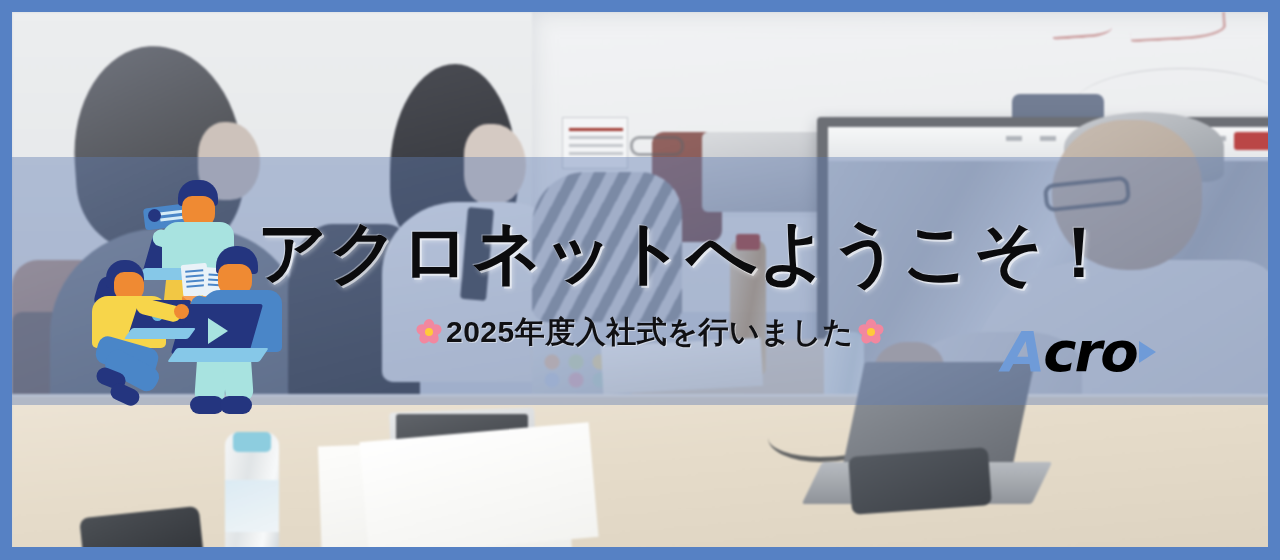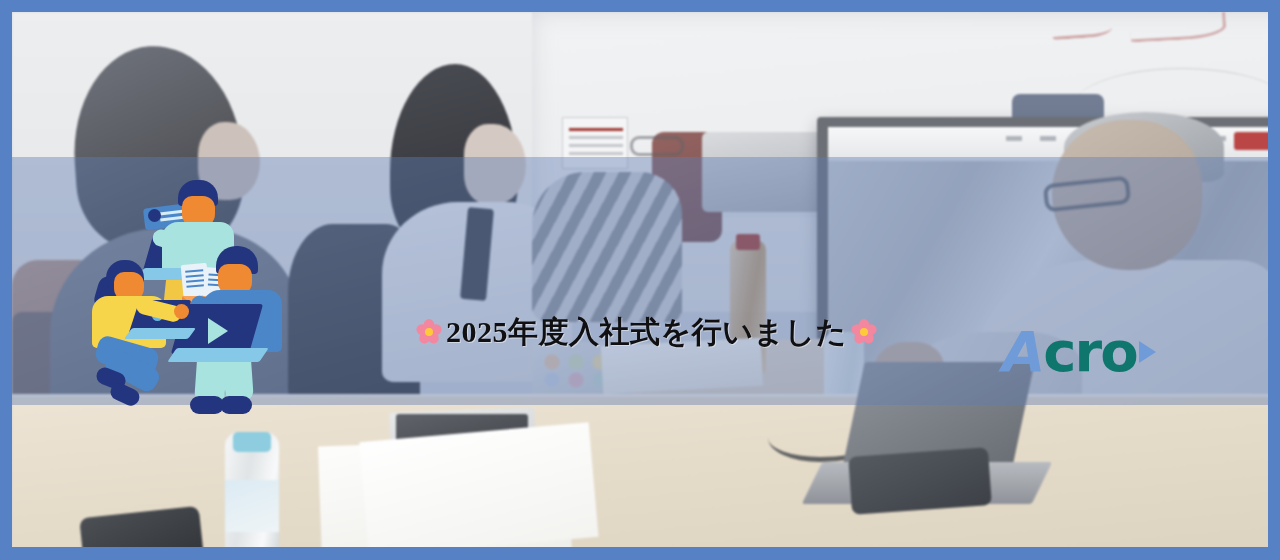--- a/index.html
+++ b/index.html
@@ -425,6 +425,7 @@
       <div class="fig f2-shoe2"></div>
     </div>
 
+    <div id="title">アクロネットへようこそ！</div>
 
     <div id="subtitle">
       <span class="sakura">

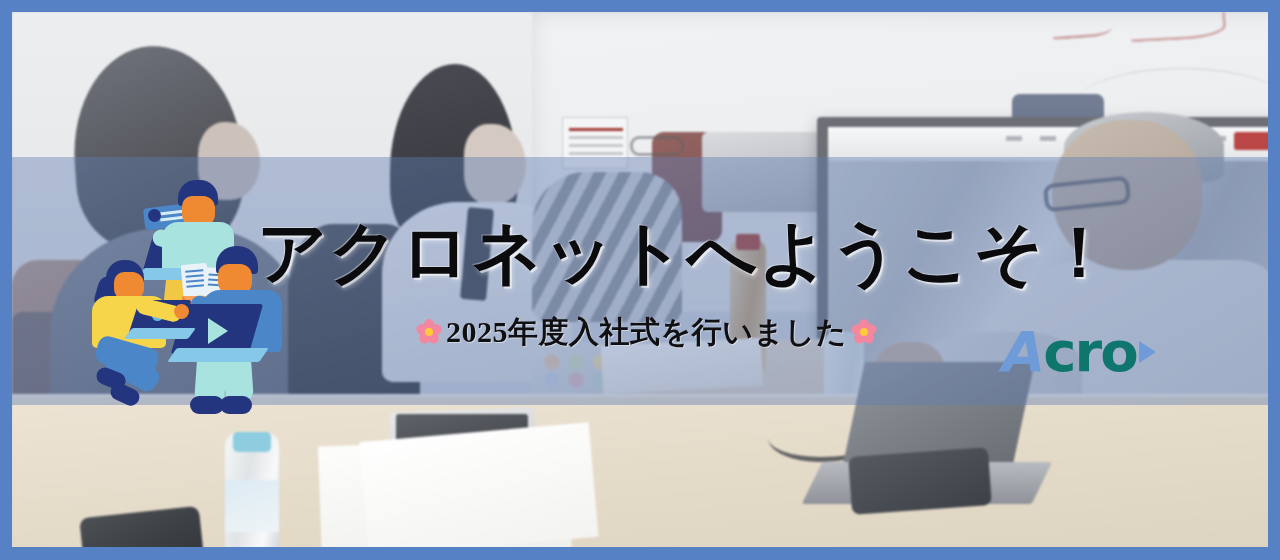--- a/index.html
+++ b/index.html
@@ -210,7 +210,7 @@
     letter-spacing:.5px; line-height:1.25;
     text-shadow:1px 1px 0 rgba(255,255,255,.45);
     white-space:nowrap;
-    display:flex; align-items:center; gap:4px;font-family:Liberation Serif, serif;
+    display:flex; align-items:center; gap:4px;
   }
   .sakura { display:inline-block; width:26px; height:26px; position:relative; flex:0 0 auto; }
   .sakura span {

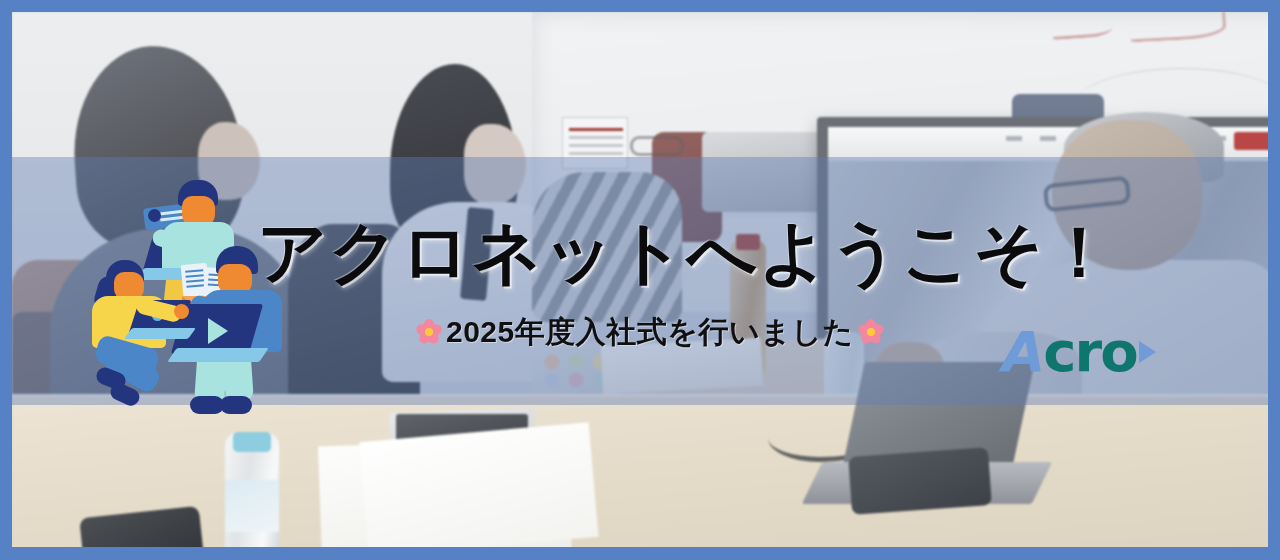--- a/index.html
+++ b/index.html
@@ -237,7 +237,7 @@
     font-family:"DejaVu Sans", sans-serif;
   }
   #logo .a { color:#6f9bd8; font-style:italic; }
-  #logo .cro, #logo .net { color:#0f766e; }
+  #logo .cro, #logo .net { color:#000000; font-style:italic; }
   #logo .arrow {
     width:0; height:0; margin:0 1px 0 2px;
     border-left:17px solid #6f9bd8;

